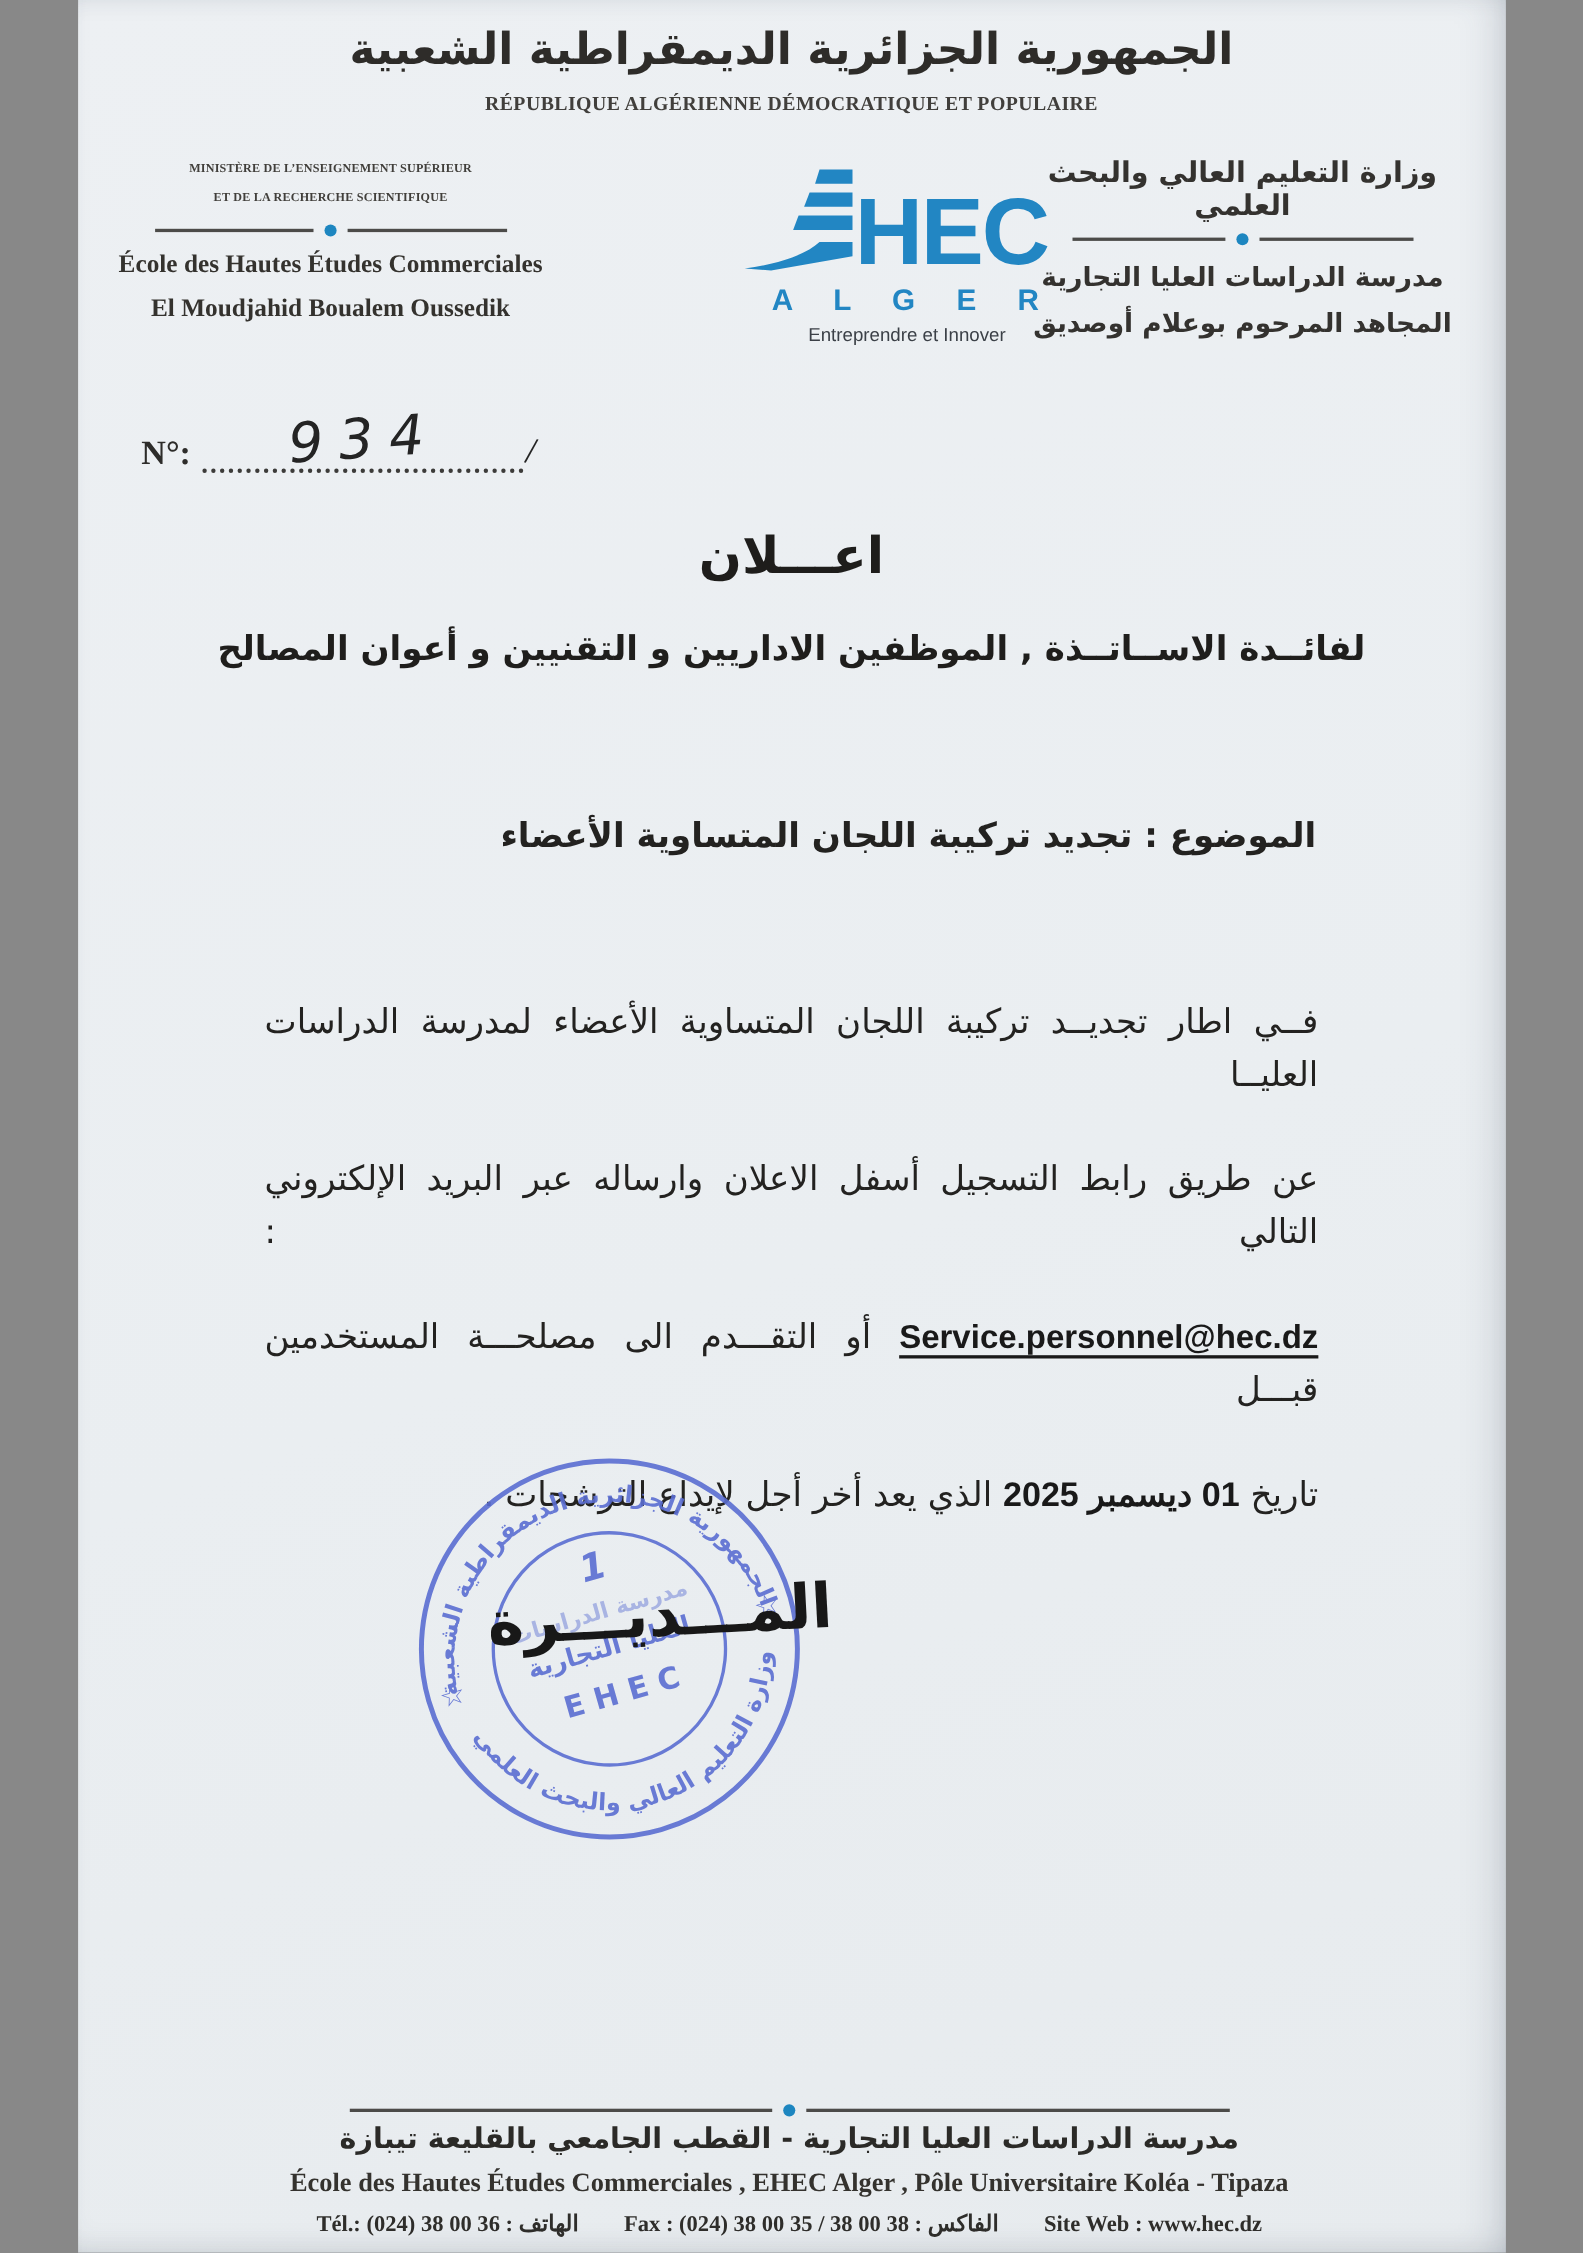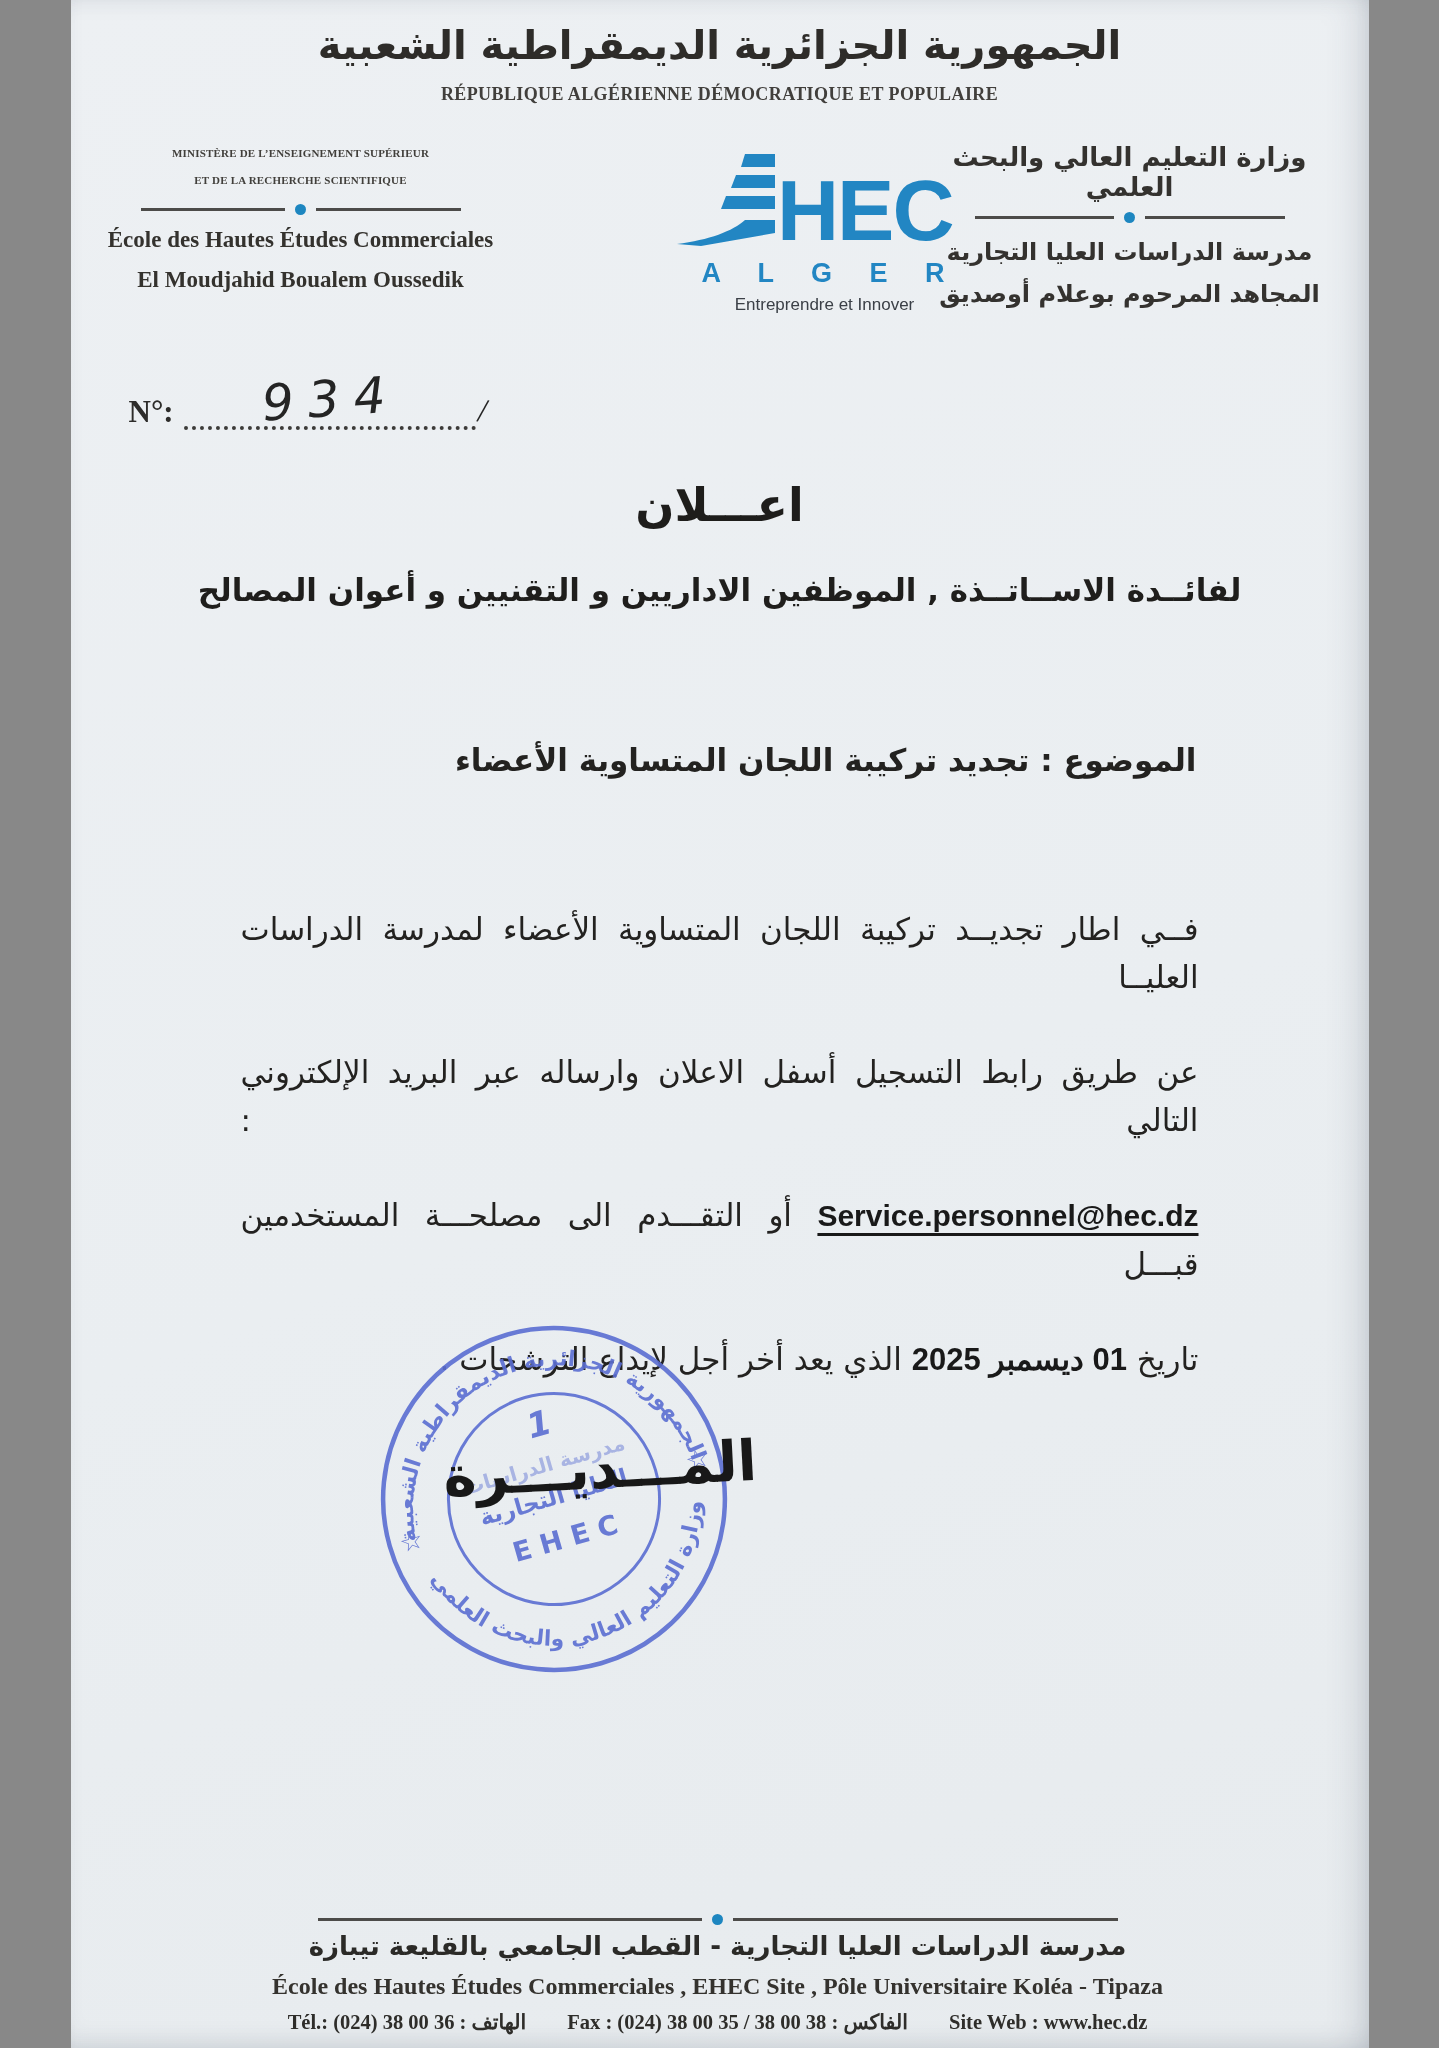--- a/index.html
+++ b/index.html
@@ -179,7 +179,7 @@
       <span class="line"></span>
     </div>
     <div class="foot-ar">مدرسة الدراسات العليا التجارية - القطب الجامعي بالقليعة تيبازة</div>
-    <div class="foot-fr">École des Hautes Études Commerciales , EHEC Site , Pôle Universitaire Koléa - Tipaza</div>
+    <div class="foot-fr">École des Hautes Études Commerciales , EHEC Alger , Pôle Universitaire Koléa - Tipaza</div>
     <div class="foot-contact">
       <span class="seg">Tél.: (024) 38 00 36 : الهاتف</span>
       <span class="seg">Fax : (024) 38 00 35 / 38 00 38 : الفاكس</span>

